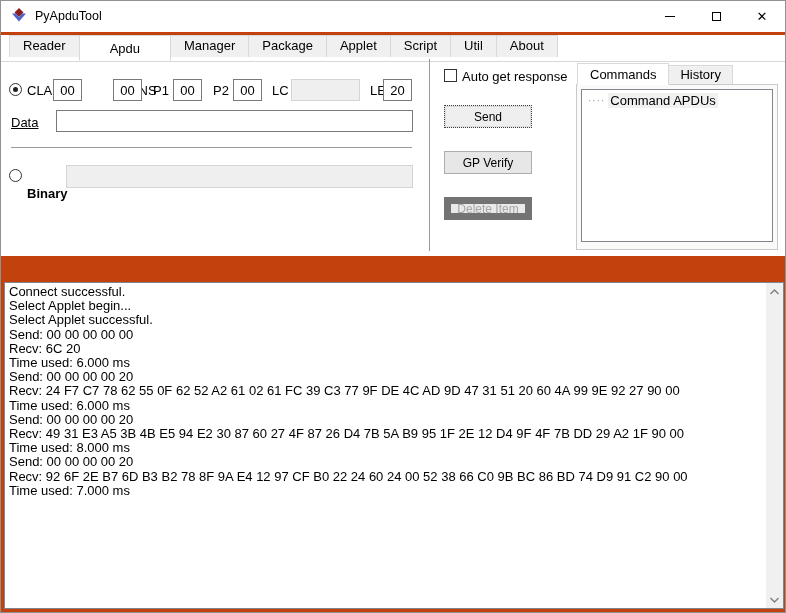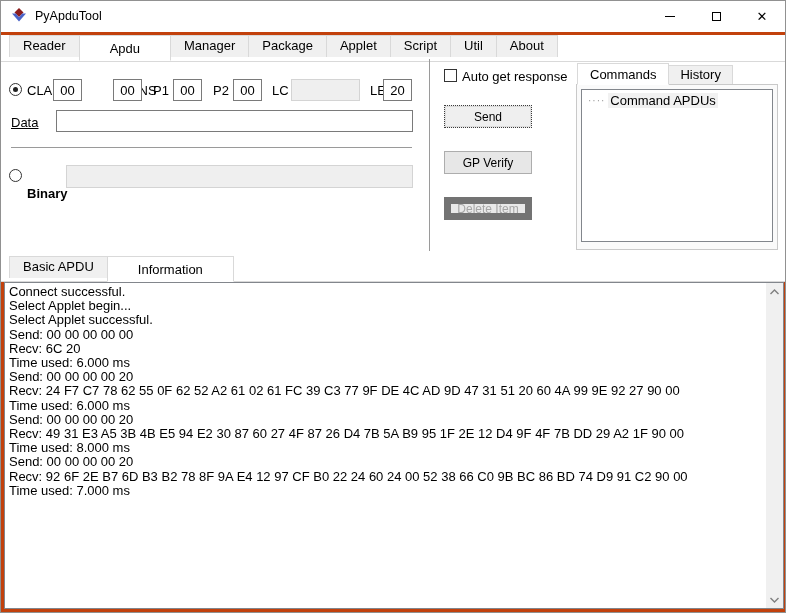--- a/index.html
+++ b/index.html
@@ -138,10 +138,6 @@
     </div>
   </div>
 
-  <div class="tabstrip bottom-tabstrip">
-    <div class="tab">Basic APDU</div>
-    <div class="tab selected">Information</div>
-  </div>
 
   <div class="log-box">
     <div class="log-text"><div class="log-line">Connect successful.</div><div class="log-line">Select Applet begin...</div><div class="log-line">Select Applet successful.</div><div class="log-line">Send: 00 00 00 00 00</div><div class="log-line">Recv: 6C 20</div><div class="log-line">Time used: 6.000 ms</div><div class="log-line">Send: 00 00 00 00 20</div><div class="log-line">Recv: 24 F7 C7 78 62 55 0F 62 52 A2 61 02 61 FC 39 C3 77 9F DE 4C AD 9D 47 31 51 20 60 4A 99 9E 92 27 90 00</div><div class="log-line">Time used: 6.000 ms</div><div class="log-line">Send: 00 00 00 00 20</div><div class="log-line">Recv: 49 31 E3 A5 3B 4B E5 94 E2 30 87 60 27 4F 87 26 D4 7B 5A B9 95 1F 2E 12 D4 9F 4F 7B DD 29 A2 1F 90 00</div><div class="log-line">Time used: 8.000 ms</div><div class="log-line">Send: 00 00 00 00 20</div><div class="log-line">Recv: 92 6F 2E B7 6D B3 B2 78 8F 9A E4 12 97 CF B0 22 24 60 24 00 52 38 66 C0 9B BC 86 BD 74 D9 91 C2 90 00</div><div class="log-line">Time used: 7.000 ms</div></div>

